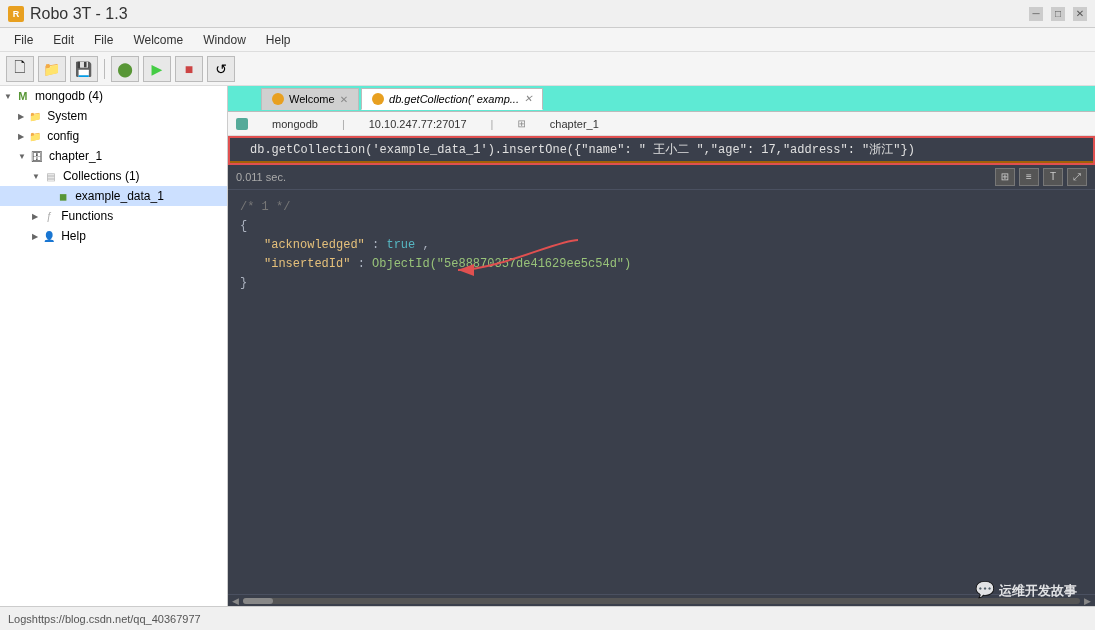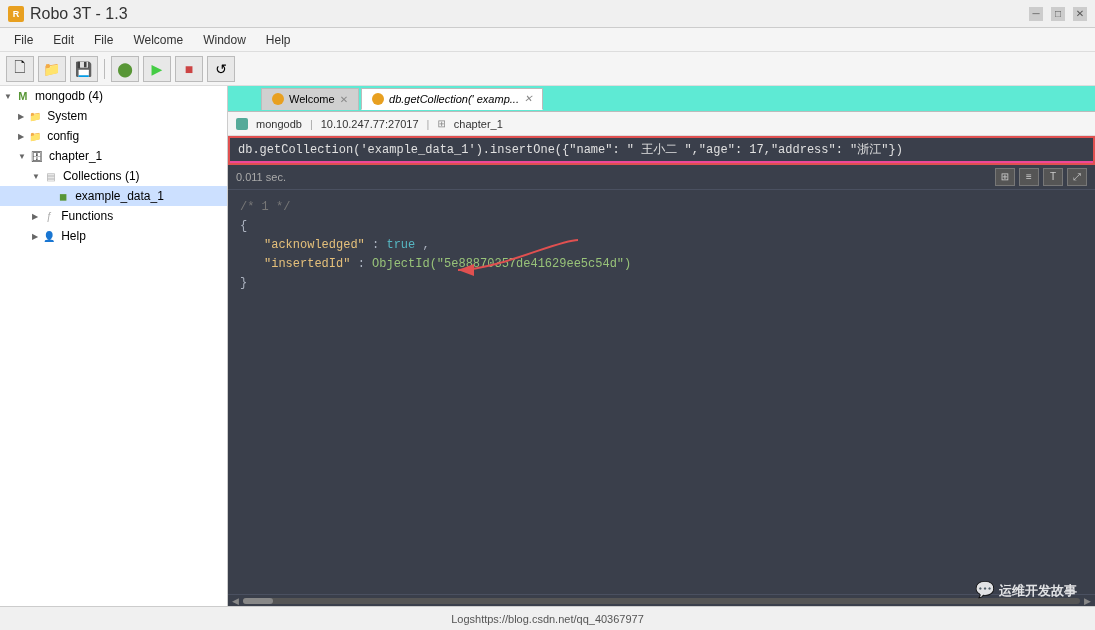--- a/index.html
+++ b/index.html
@@ -56,7 +56,7 @@
     .tab-close { font-size: 10px; color: #888; }
 
     
-    .path-bar { height: 24px; background: #f5f5f5; border-bottom: 1px solid #ddd; display: flex; align-items: center; padding: 0 8px; gap: 8px; font-size: 11px; color: #333; }
+    .path-bar { height: 24px; background: #f5f5f5; border-bottom: 1px solid #ddd; display: flex; align-items: center; padding: 0 8px; gap: 24px; font-size: 11px; color: #333; }
     .path-db-icon { width: 12px; height: 12px; background: #5a9; border-radius: 2px; }
     .path-sep { color: #aaa; }
 

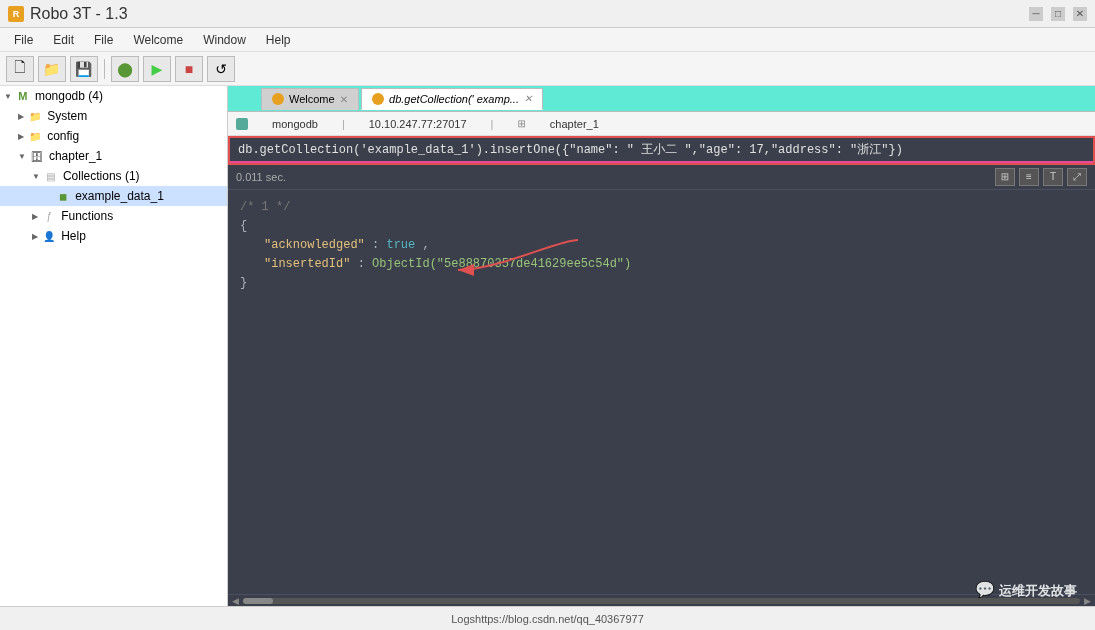--- a/index.html
+++ b/index.html
@@ -62,7 +62,7 @@
 
     
     .command-bar {
-      background: #3a3f4b; padding: 4px 8px; border-bottom: 2px solid #ec4899;
+      background: #3a3f4b; padding: 4px 20px; border-bottom: 2px solid #a16207;
     }
     .command-input {
       width: 100%; background: transparent; border: none; color: #e0e0e0; font-family: 'Courier New', monospace; font-size: 12px; outline: none;

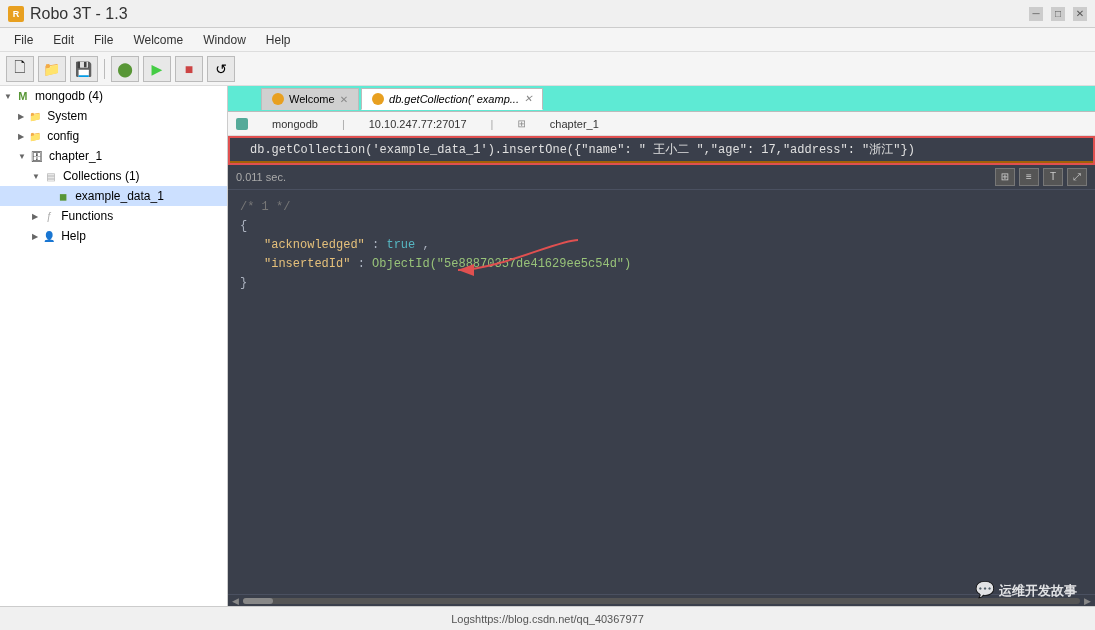--- a/index.html
+++ b/index.html
@@ -89,7 +89,7 @@
     .code-value-str { color: #98c379; }
 
     
-    .status-bar { height: 24px; background: #f0f0f0; border-top: 1px solid #ccc; display: flex; align-items: center; padding: 0 8px; justify-content: center; }
+    .status-bar { height: 24px; background: #f0f0f0; border-top: 1px solid #ccc; display: flex; align-items: center; padding: 0 8px; justify-content: flex-start; }
     .status-text { font-size: 11px; color: #555; }
     .status-url { font-size: 11px; color: #555; }
 

